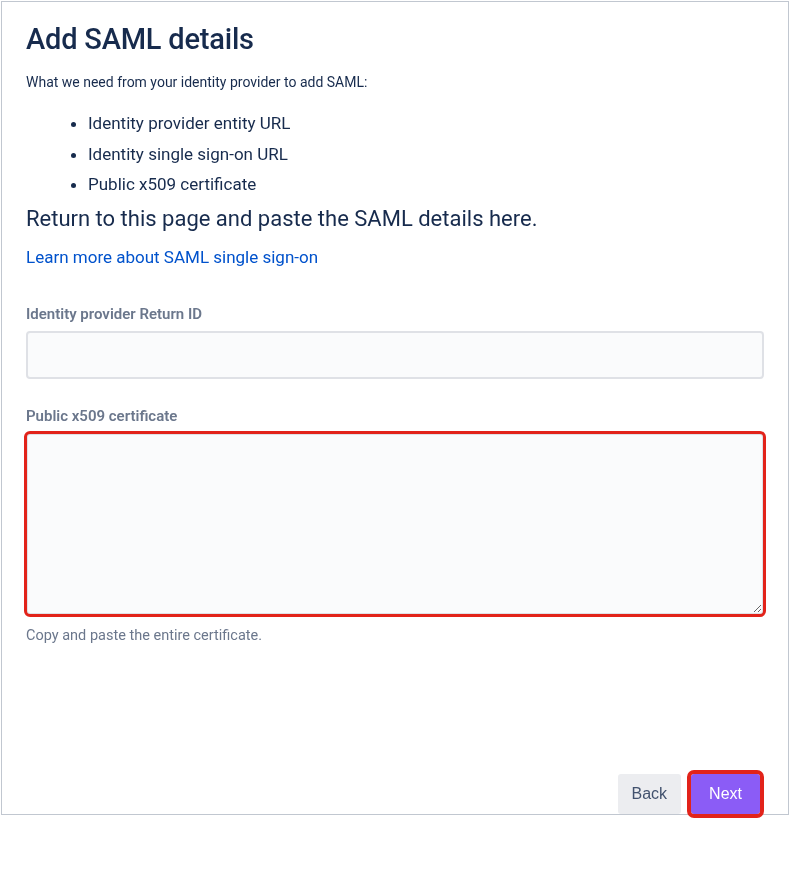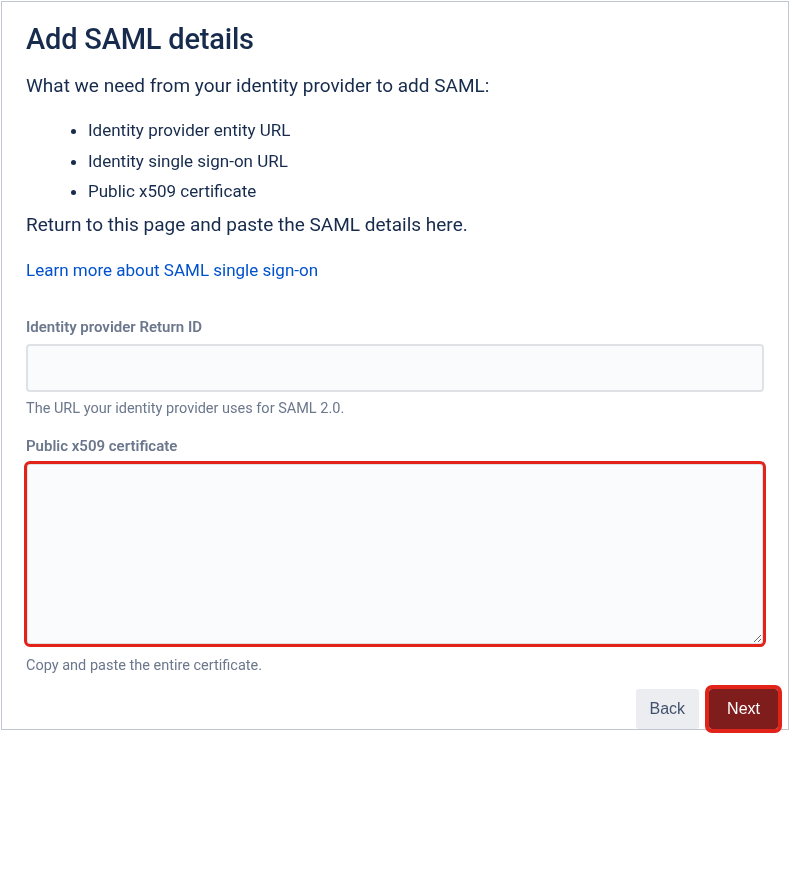--- a/index.html
+++ b/index.html
@@ -18,7 +18,7 @@
     .panel {
       border: 1px solid #C1C7D0;
       width: 788px;
-      height: 729px;
+      height: 814px;
       margin: 1px;
       padding: 20px 24px 0 24px;
       position: relative;

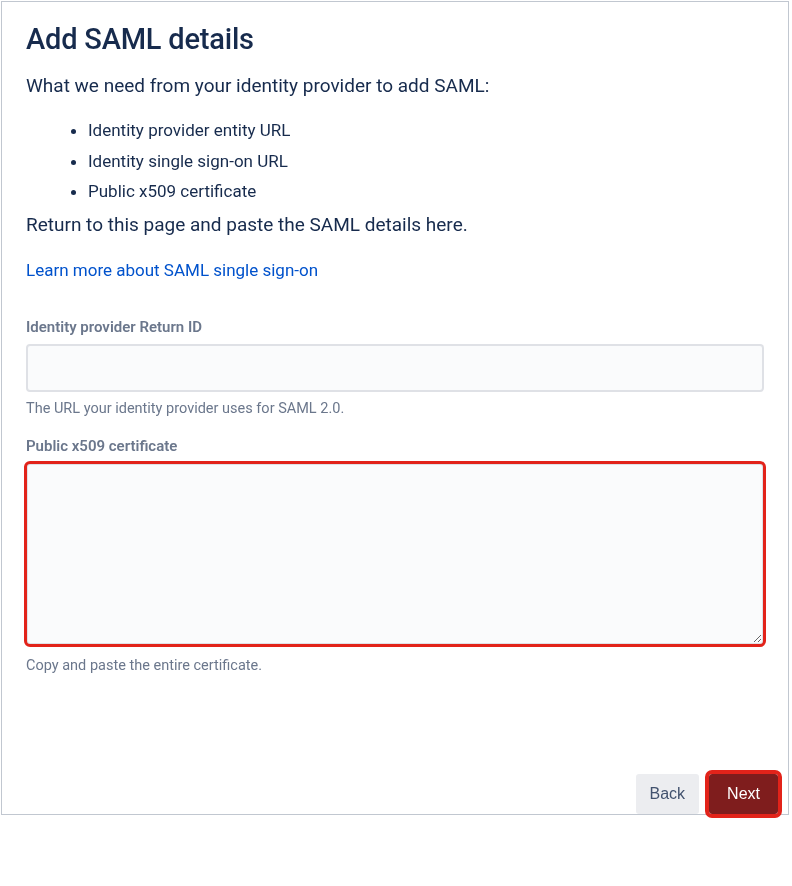--- a/index.html
+++ b/index.html
@@ -31,7 +31,7 @@
       letter-spacing: -0.2px;
     }
     .intro-text {
-      font-size: 19px;
+      font-size: 14px;
       color: #172B4D;
       margin-bottom: 18px;
     }

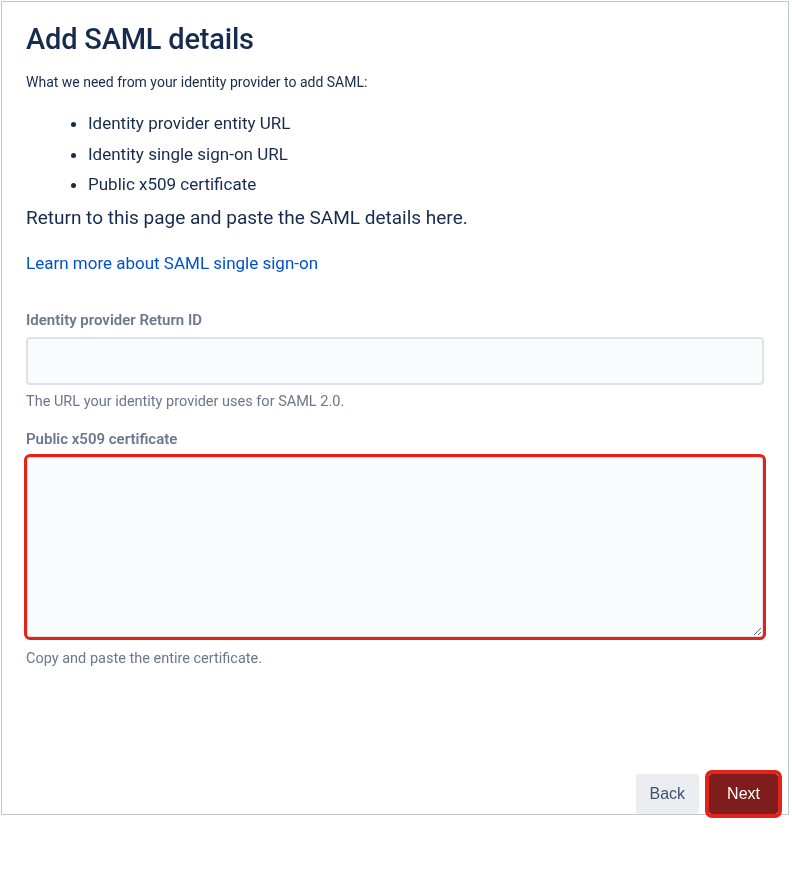--- a/index.html
+++ b/index.html
@@ -46,9 +46,9 @@
       line-height: 1.8;
     }
     .return-text {
-      font-size: 19px;
+      font-size: 22px;
       color: #172B4D;
-      margin-bottom: 24px;
+      margin-bottom: 16px;
     }
     a.learn-more {
       font-size: 17px;

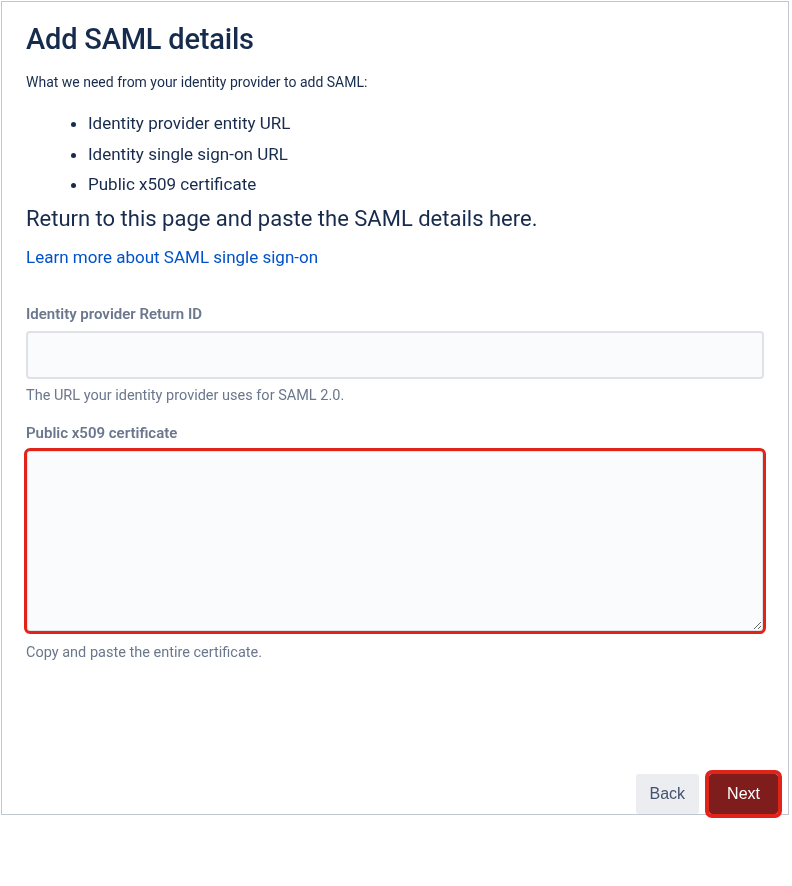--- a/index.html
+++ b/index.html
@@ -153,7 +153,6 @@
   <div class="field-group">
     <label class="field-label">Identity provider Return ID</label>
     <input type="text" class="text-input" value="" style="">
-    <div class="help-text">The URL your identity provider uses for SAML 2.0.</div>
   </div>
 
 

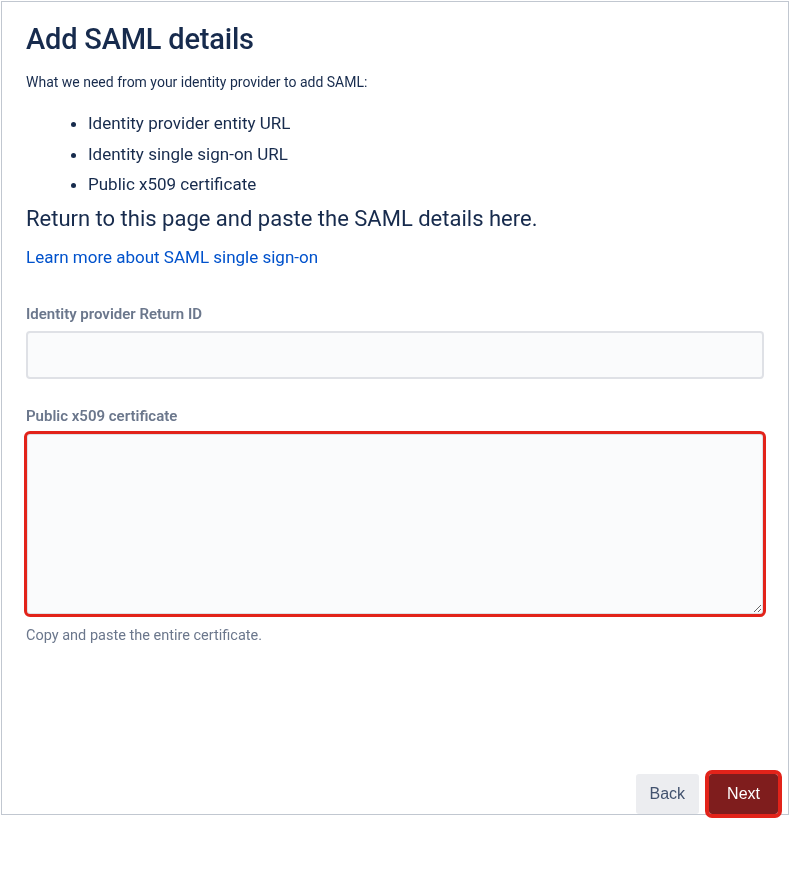--- a/index.html
+++ b/index.html
@@ -100,7 +100,7 @@
     .button-row {
       position: absolute;
       bottom: 0;
-      right: 10px;
+      right: 28px;
       display: flex;
       gap: 10px;
       align-items: center;

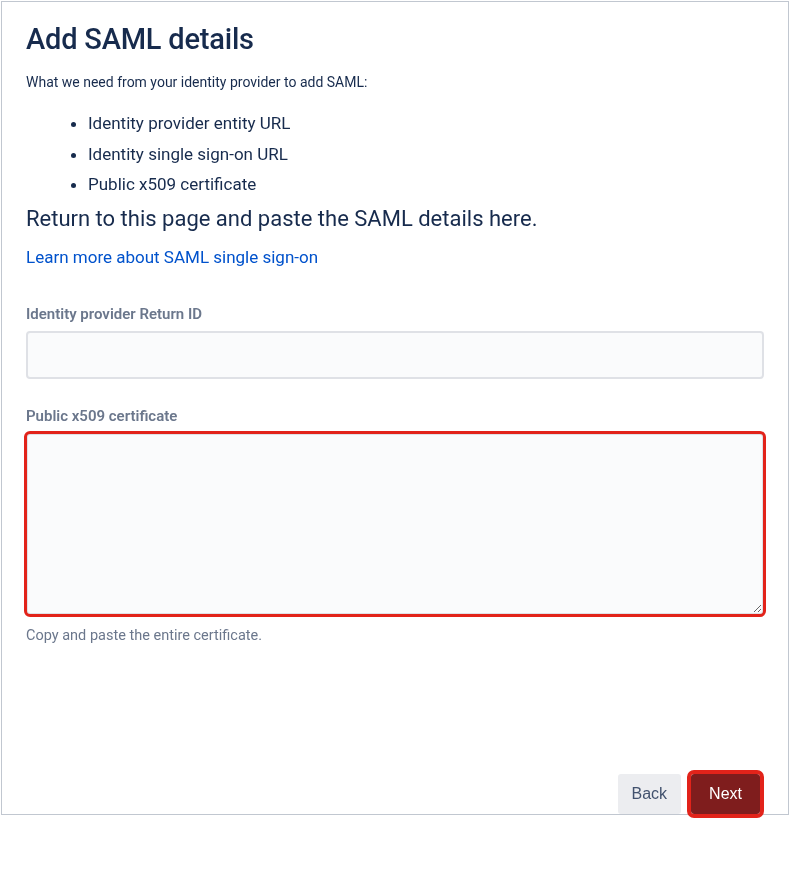--- a/index.html
+++ b/index.html
@@ -122,7 +122,7 @@
       color: #42526E;
     }
     .btn-next {
-      background: #7f1d1d;
+      background: #8b5cf6;
       color: #fff;
       padding: 0 18px;
     }

